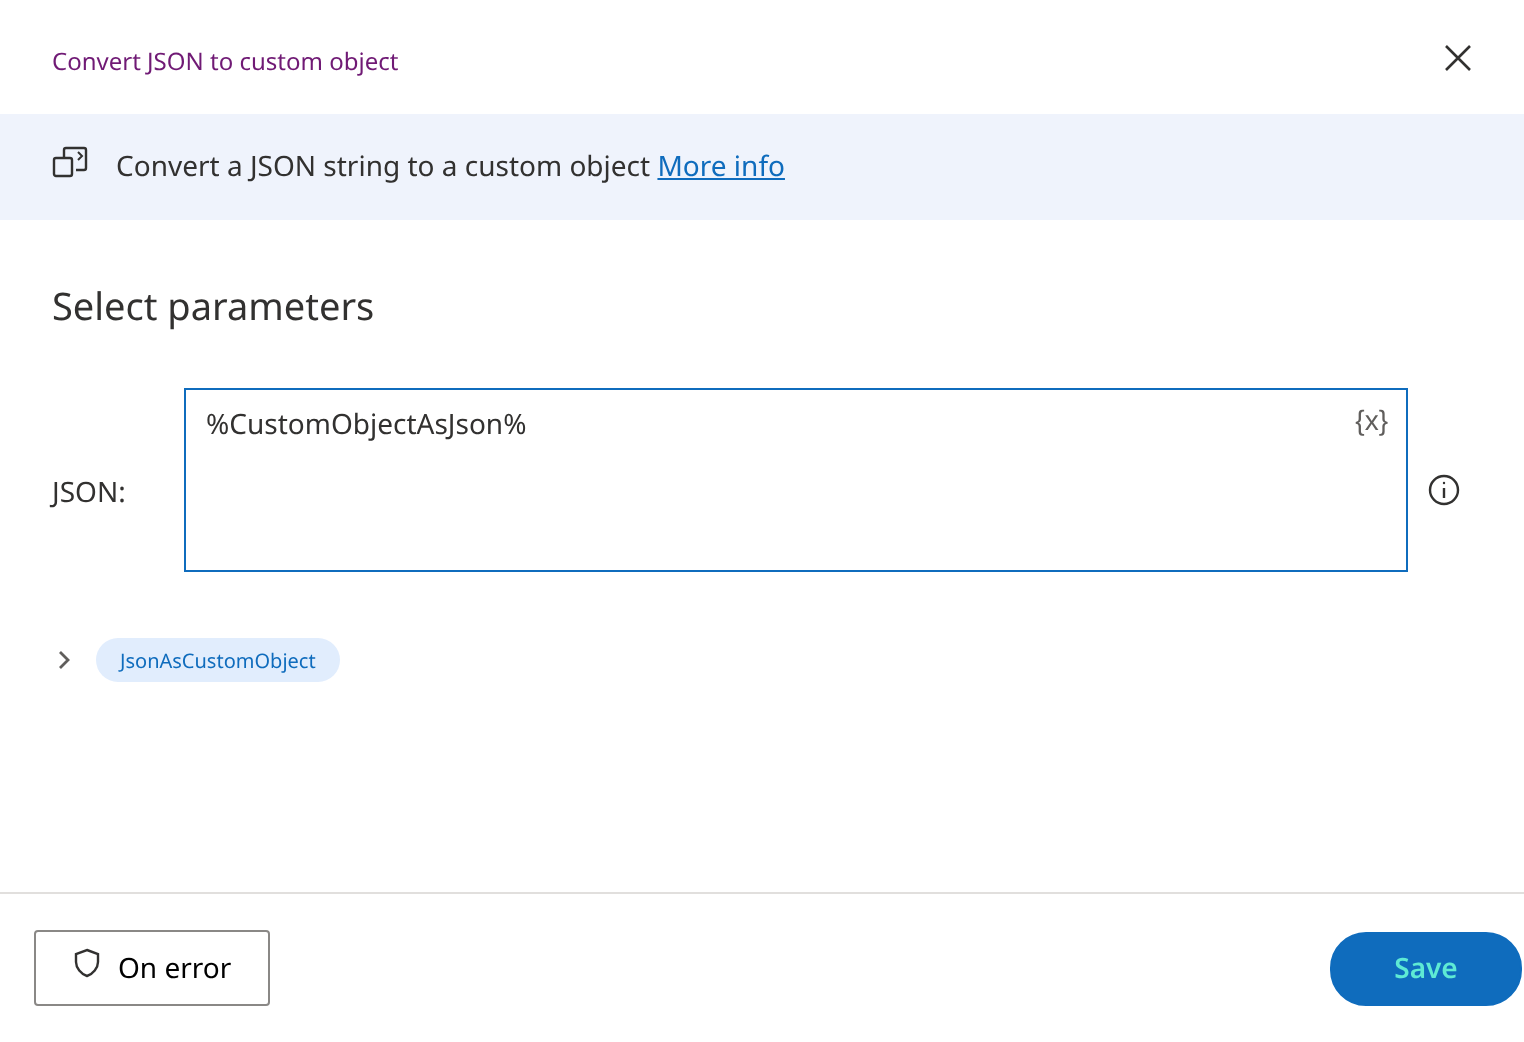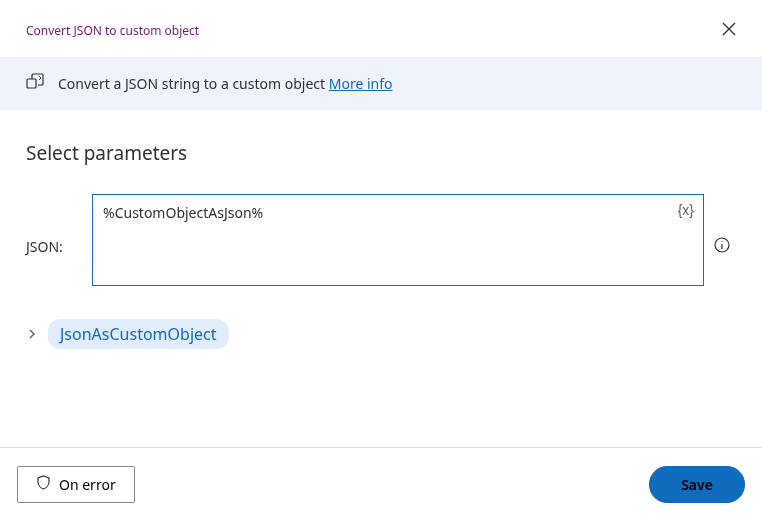--- a/index.html
+++ b/index.html
@@ -125,7 +125,7 @@
       color: #0f6cbd;
       padding: 4px 12px;
       border-radius: 12px;
-      font-size: 16px;
+      font-size: 10px;
       cursor: pointer;
     }
     .footer {

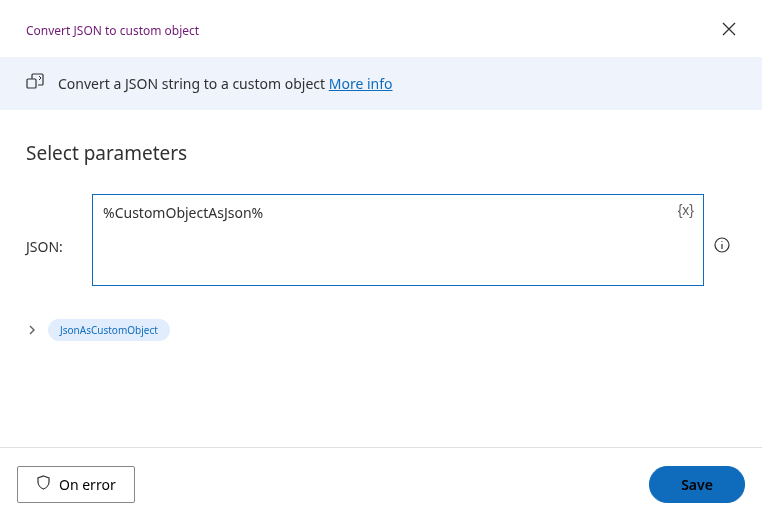--- a/index.html
+++ b/index.html
@@ -130,7 +130,7 @@
     }
     .footer {
       border-top: 1px solid #e1dfdd;
-      padding: 18px 17px 18px 17px;
+      padding: 18px 1px 18px 17px;
       display: flex;
       align-items: center;
       justify-content: space-between;

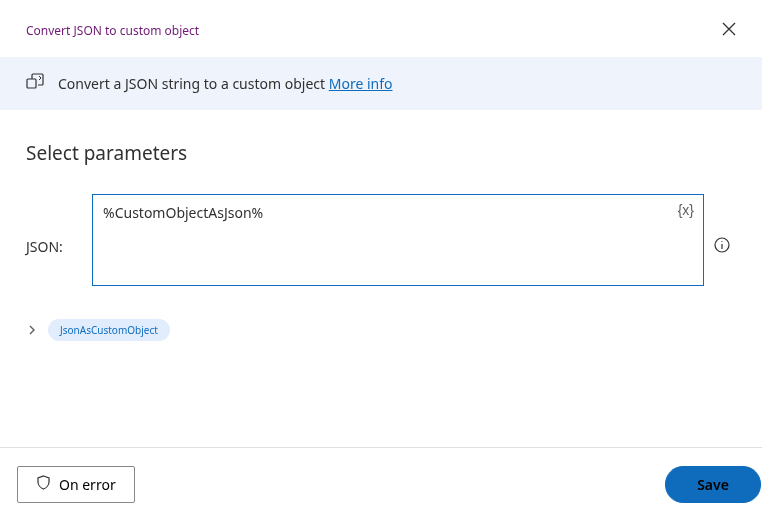--- a/index.html
+++ b/index.html
@@ -153,7 +153,7 @@
     .btn-primary {
       background: #0f6cbd;
       border-color: #0f6cbd;
-      color: #000000;
+      color: #5eead4;
       font-weight: 600;
       border-radius: 18px;
     }

